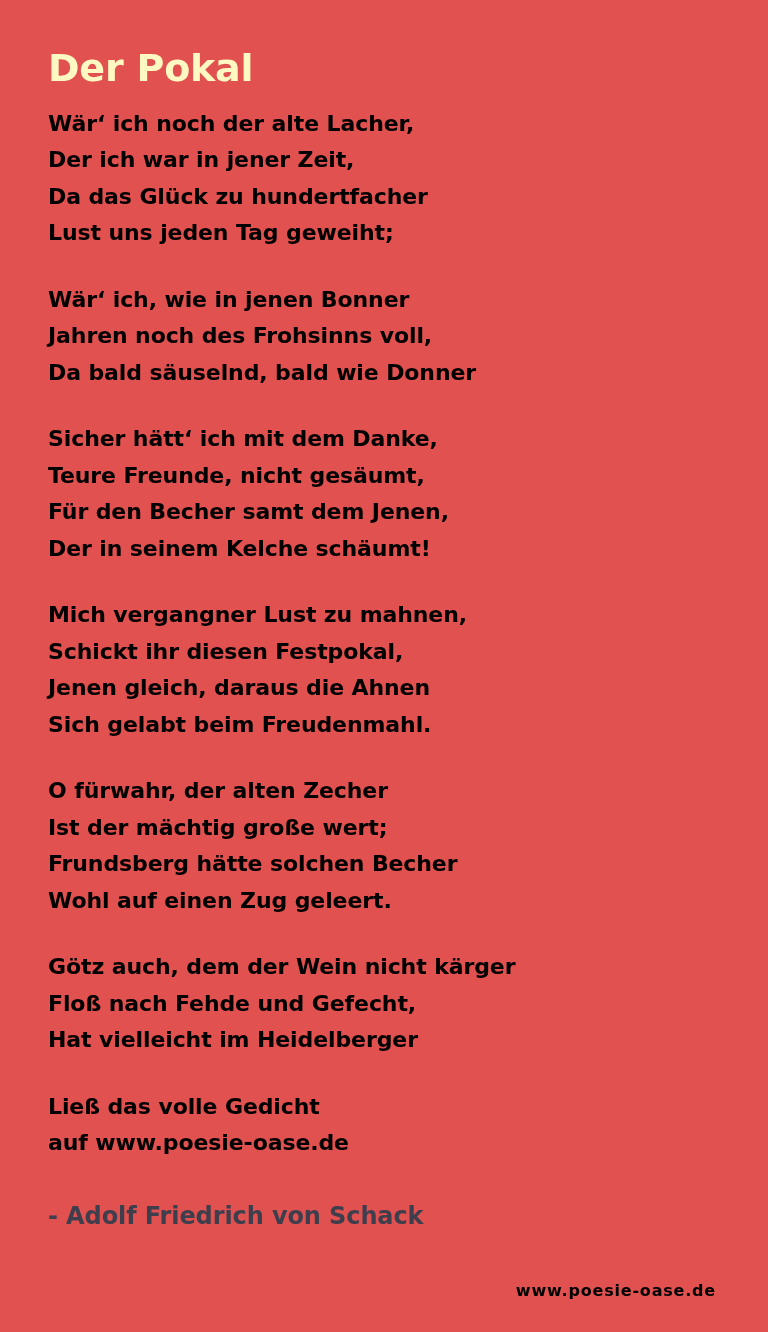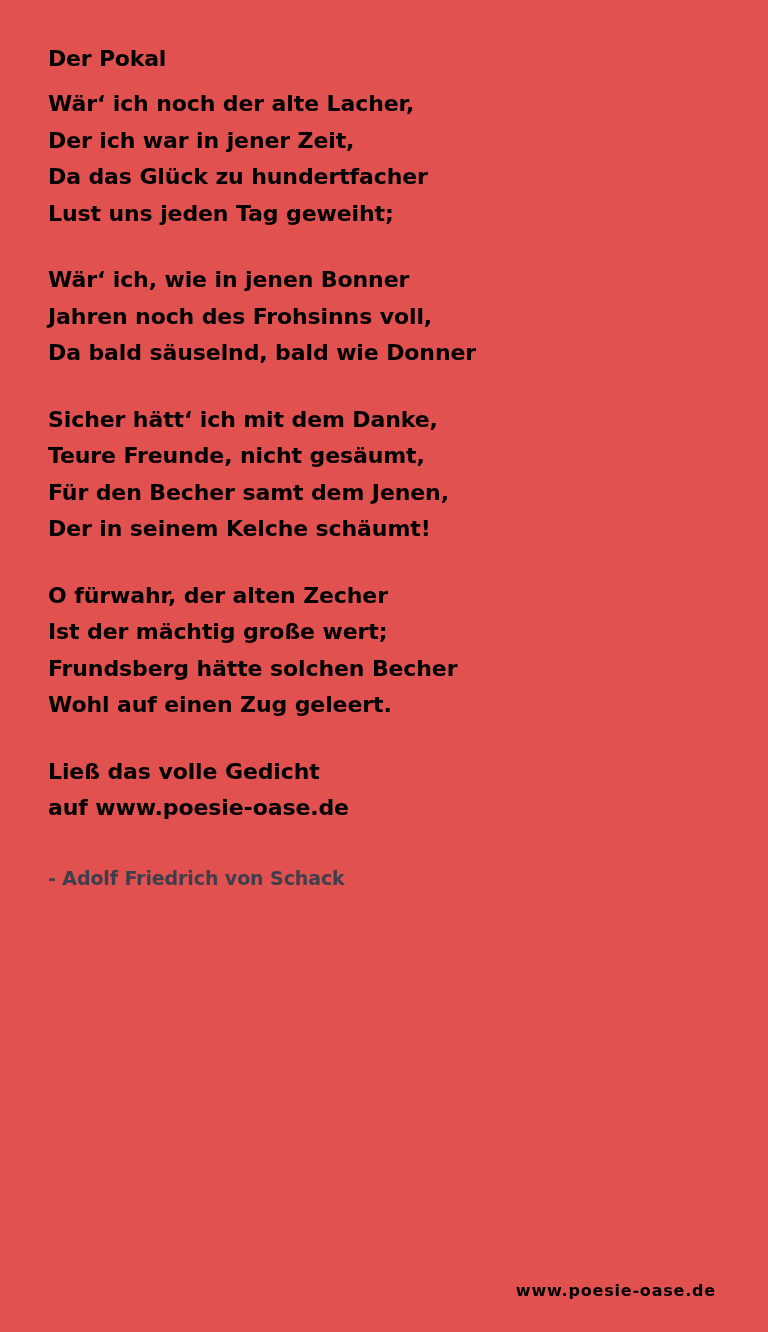--- a/index.html
+++ b/index.html
@@ -22,10 +22,10 @@
     box-sizing: border-box;
   }
   .poem-title {
-    font-size: 22px;
+    font-size: 38px;
     font-weight: bold;
     letter-spacing: -0.2px;
-    color: #000000;
+    color: #fef9c3;
     margin: 0 0 14px 0;
     line-height: 1.2;
   }

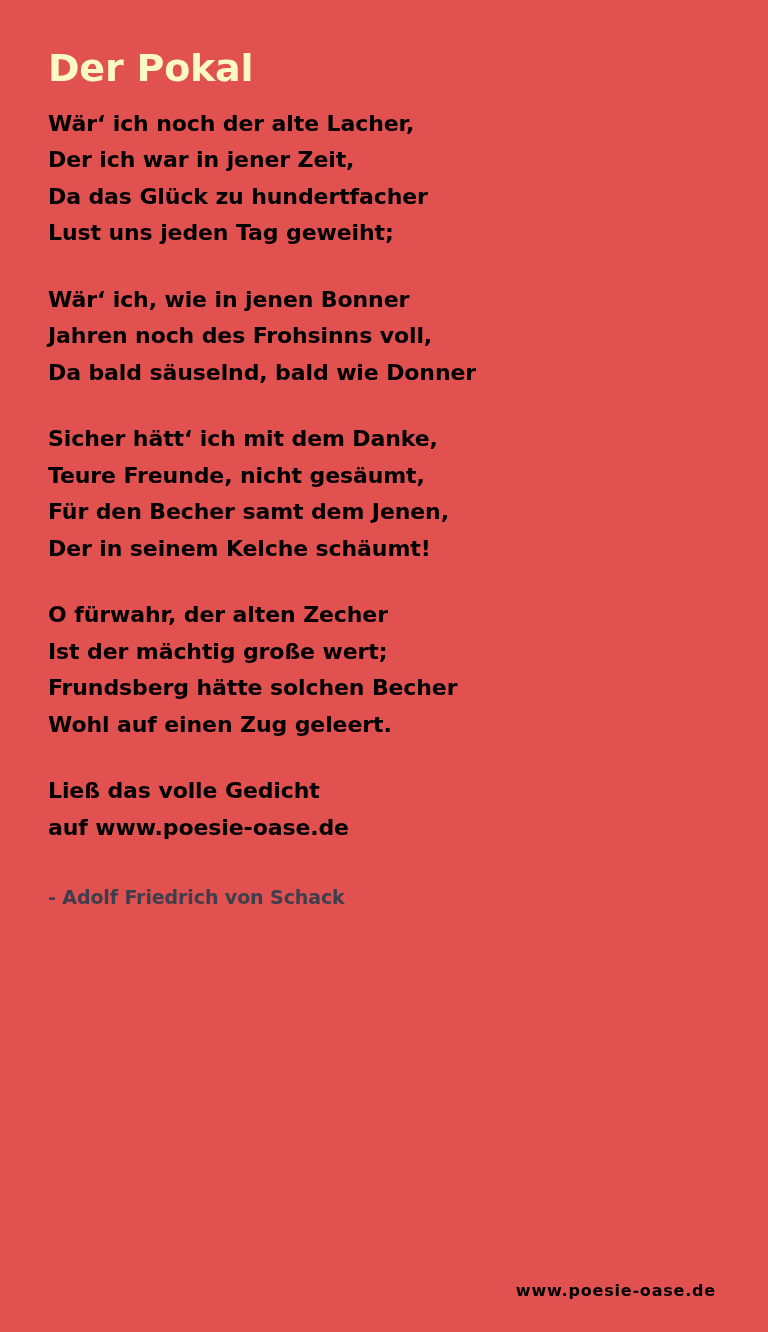--- a/index.html
+++ b/index.html
@@ -87,6 +87,12 @@
     <div class="line">Der in seinem Kelche schäumt!</div>
   </div>
 
+  <div class="stanza">
+    <div class="line">Mich vergangner Lust zu mahnen,</div>
+    <div class="line">Schickt ihr diesen Festpokal,</div>
+    <div class="line">Jenen gleich, daraus die Ahnen</div>
+    <div class="line">Sich gelabt beim Freudenmahl.</div>
+  </div>
 
   <div class="stanza">
     <div class="line">O fürwahr, der alten Zecher</div>

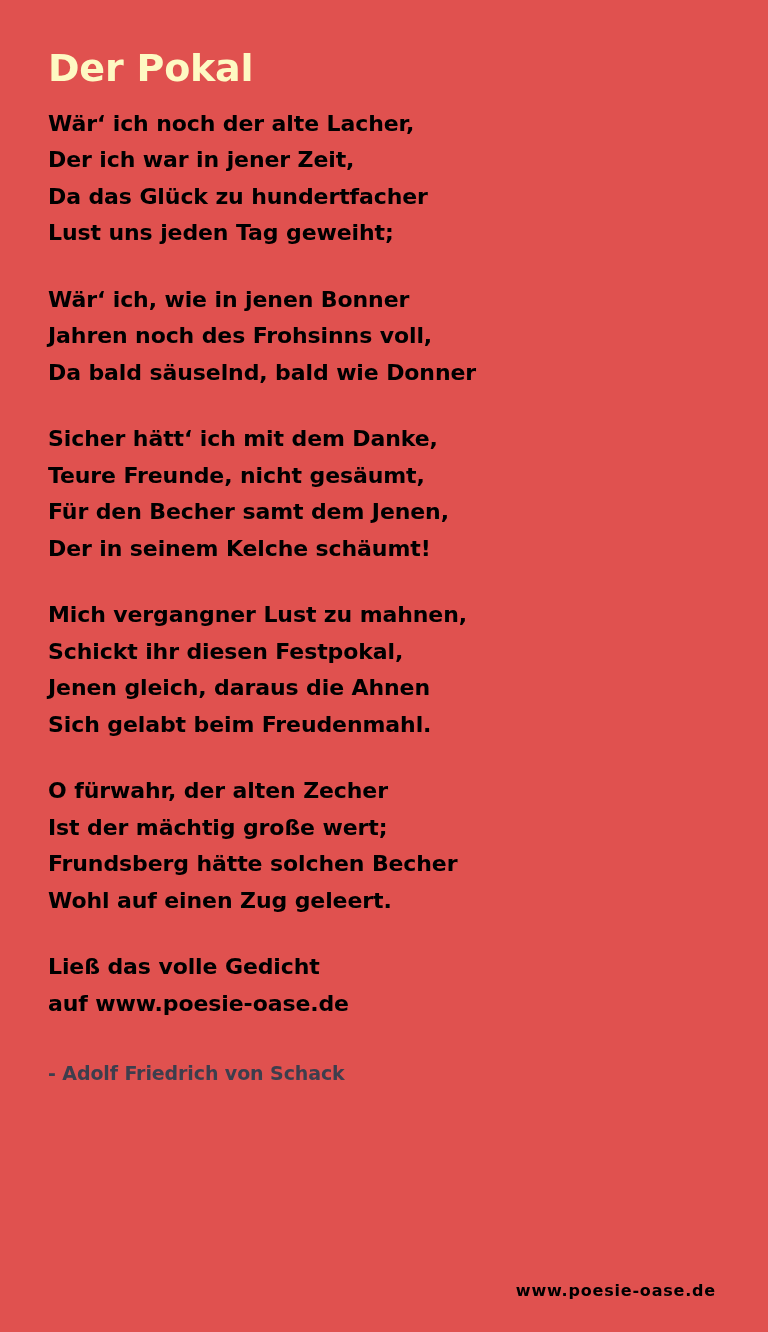--- a/index.html
+++ b/index.html
@@ -101,6 +101,11 @@
     <div class="line">Wohl auf einen Zug geleert.</div>
   </div>
 
+  <div class="stanza">
+    <div class="line">Götz auch, dem der Wein nicht kärger</div>
+    <div class="line">Floß nach Fehde und Gefecht,</div>
+    <div class="line">Hat vielleicht im Heidelberger</div>
+  </div>
 
   <div class="stanza promo">
     <div class="line">Ließ das volle Gedicht</div>

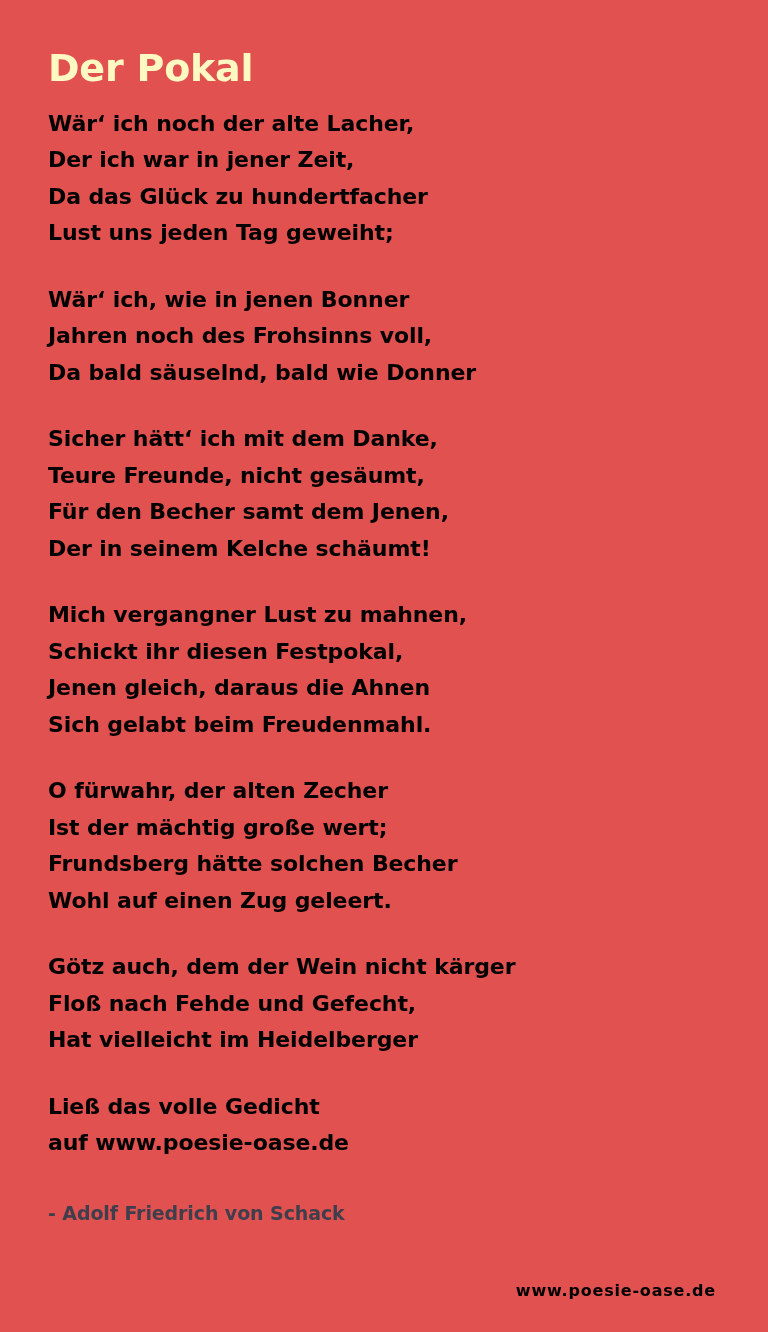--- a/index.html
+++ b/index.html
@@ -44,7 +44,7 @@
     margin-top: 2px;
   }
   .author {
-    font-size: 19px;
+    font-size: 24px;
     font-weight: bold;
     color: #3e3e4d;
     margin-top: 40px;

